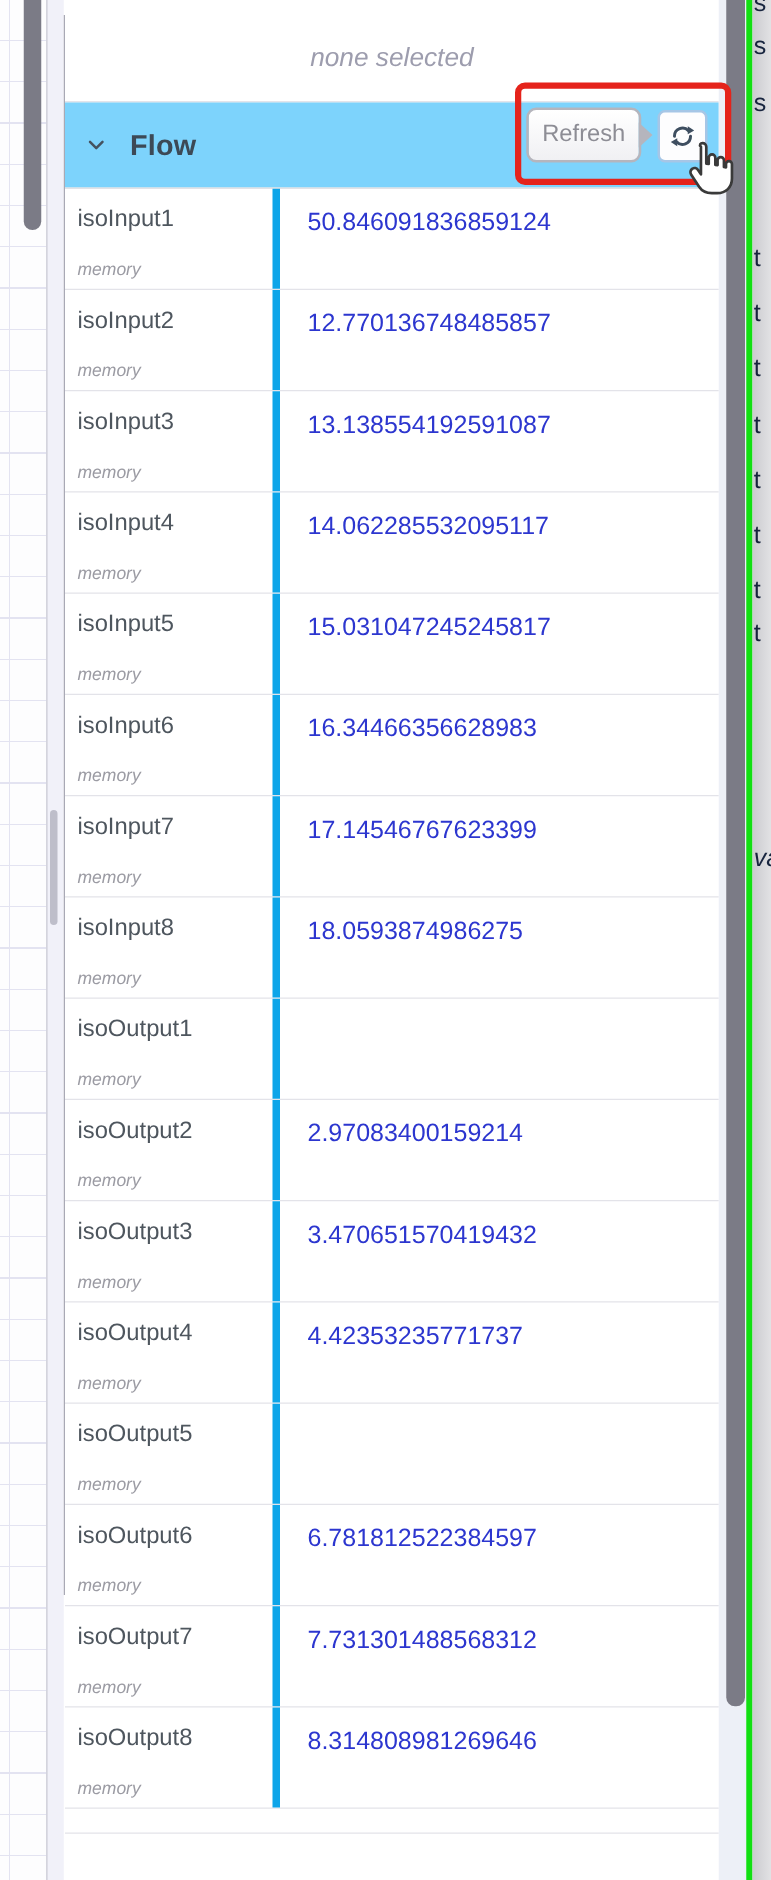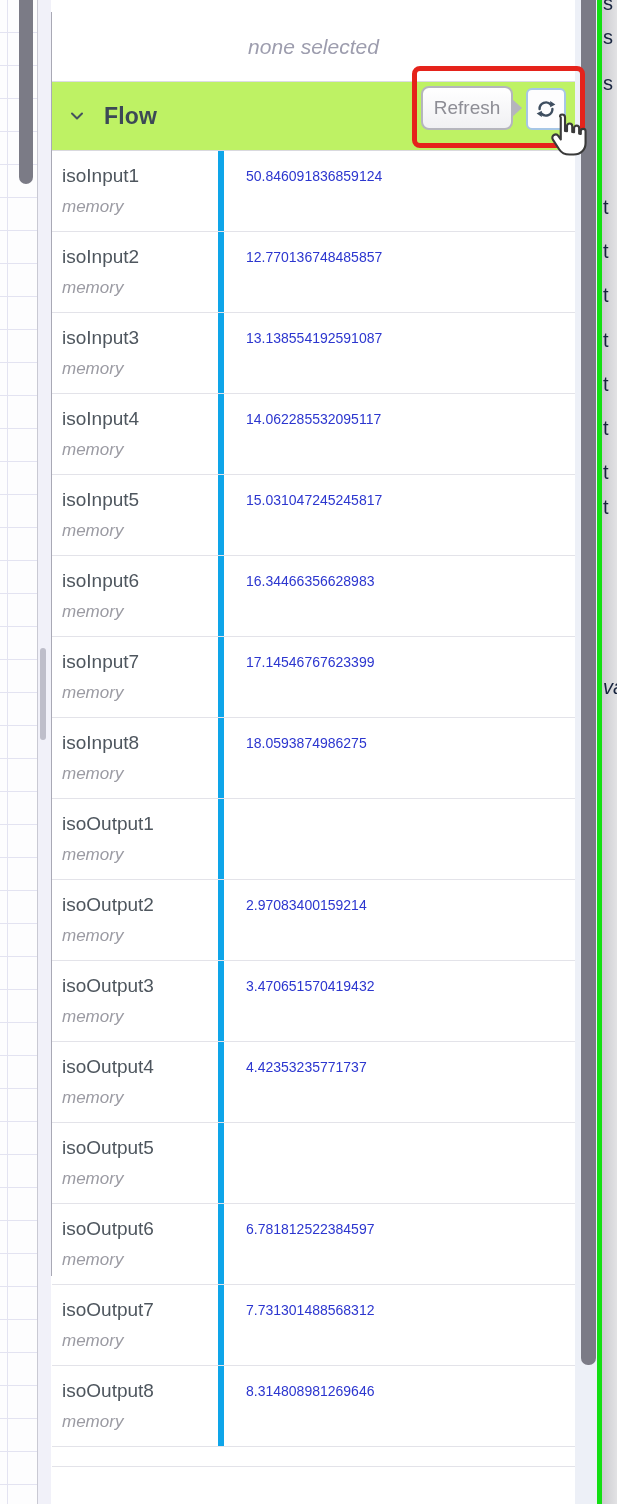--- a/index.html
+++ b/index.html
@@ -25,7 +25,7 @@
       border-left:1px solid #a9a9b5;box-sizing:border-box;}
   .none-selected{height:70px;display:flex;align-items:center;justify-content:center;
       font-style:italic;font-size:21px;color:#9d9dae;border-bottom:1px solid #dcdce4;box-sizing:border-box;}
-  .flow-header{height:68px;background:#bef264;display:flex;align-items:center;padding-left:17px;box-sizing:border-box;cursor:pointer;}
+  .flow-header{height:68px;background:#7dd3fc;display:flex;align-items:center;padding-left:17px;box-sizing:border-box;cursor:pointer;}
   .chev{width:16px;height:16px;margin-right:19px;flex:0 0 auto;}
   .flow-title{font-size:23px;font-weight:700;color:#3c4956;letter-spacing:.2px;}
   .timestamp-row{height:42px;display:flex;align-items:center;justify-content:flex-end;

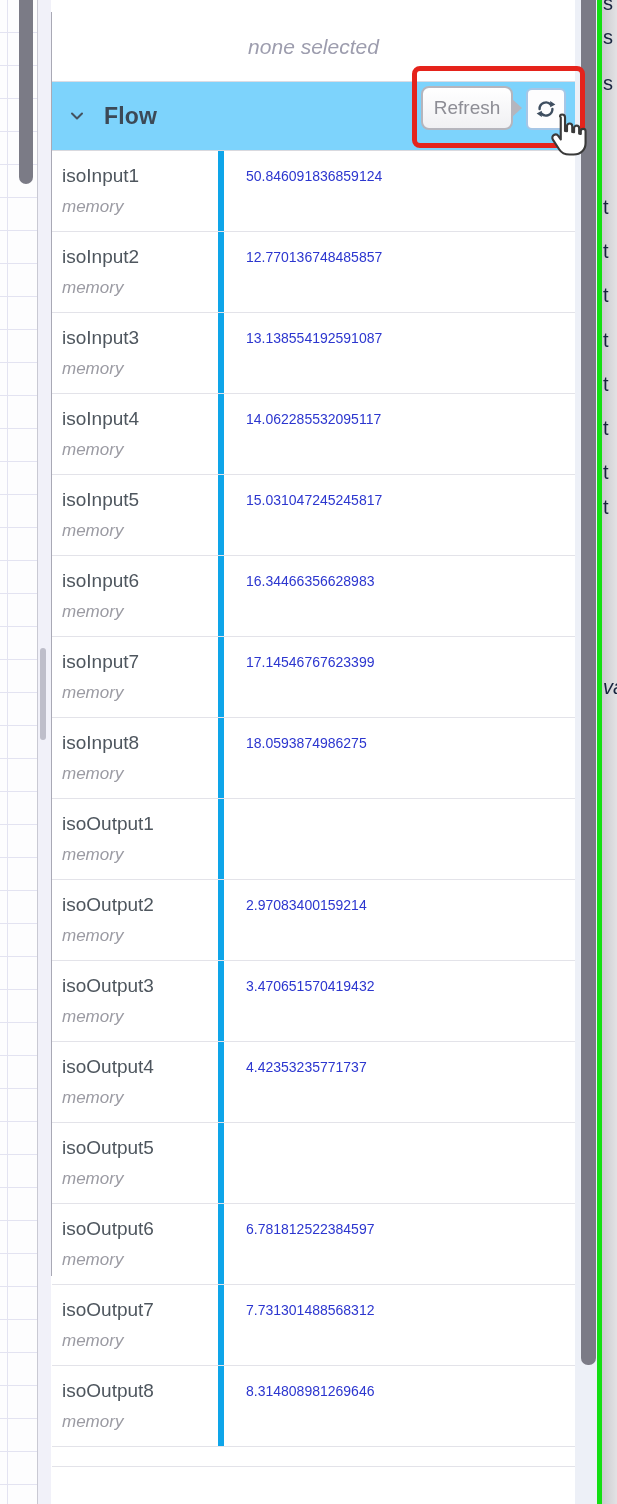--- a/index.html
+++ b/index.html
@@ -39,7 +39,7 @@
   .port-name{font-size:19px;color:#4e565e;}
   .port-type{font-size:17px;font-style:italic;color:#9b9ba3;margin-top:10px;}
   .cell-value{flex:1;padding:16px 4px 0 22px;box-sizing:border-box;}
-  .port-value{font-size:14px;color:var(--value-blue,#2c36cf);cursor:pointer;}
+  .port-value{font-size:20px;color:var(--value-blue,#2c36cf);cursor:pointer;}
   .empty-row{height:20px;border-bottom:1px solid #e3e3e9;box-sizing:border-box;}
 
   

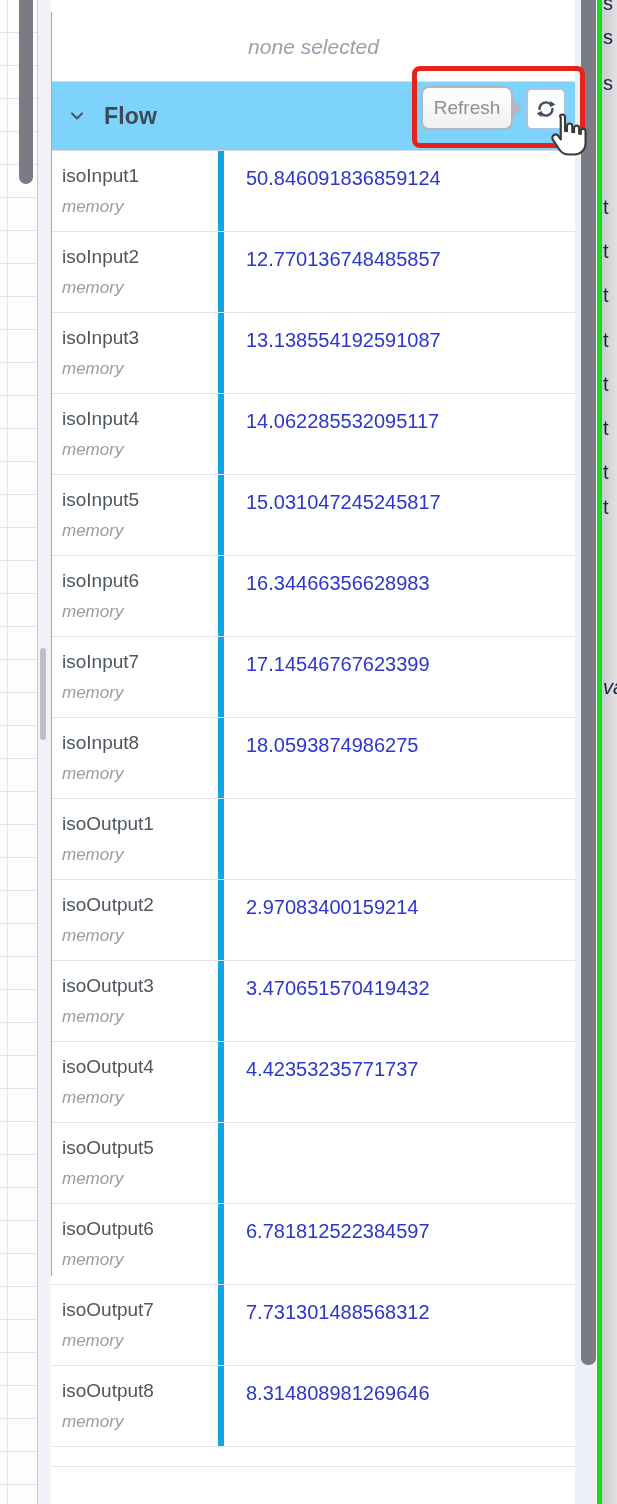--- a/index.html
+++ b/index.html
@@ -37,7 +37,7 @@
   .cell-label{width:172px;flex:0 0 auto;border-right:6px solid #0ea5e9;box-sizing:border-box;
       padding:14px 16px 0 10px;}
   .port-name{font-size:19px;color:#4e565e;}
-  .port-type{font-size:17px;font-style:italic;color:#9b9ba3;margin-top:10px;}
+  .port-type{font-size:14px;font-style:italic;color:#9b9ba3;margin-top:20px;}
   .cell-value{flex:1;padding:16px 4px 0 22px;box-sizing:border-box;}
   .port-value{font-size:20px;color:var(--value-blue,#2c36cf);cursor:pointer;}
   .empty-row{height:20px;border-bottom:1px solid #e3e3e9;box-sizing:border-box;}

